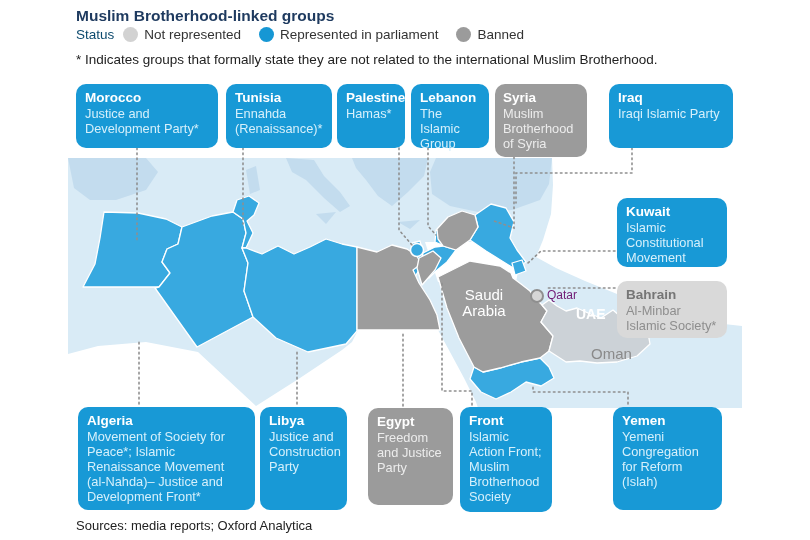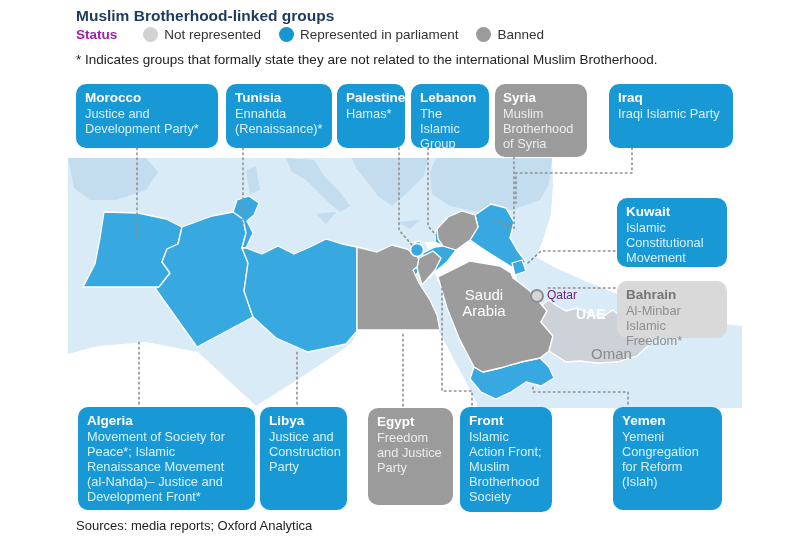--- a/index.html
+++ b/index.html
@@ -11,7 +11,7 @@
   
   .title{position:absolute;left:76px;top:7px;font-size:15.5px;font-weight:bold;color:#1e3a5f;z-index:5;}
   .legend{position:absolute;left:76px;top:27px;display:flex;align-items:center;font-size:13.5px;color:#333;z-index:5;}
-  .legend .status{font-weight:bold;color:#a21caf;margin-right:26px;}
+  .legend .status{font-weight:normal;color:#0c4a6e;margin-right:9px;}
   .dot{width:15px;height:15px;border-radius:50%;display:inline-block;margin-right:6px;flex:none;}
   .dot.rep{background:#1697d4;} .dot.notrep{background:#d2d2d2;} .dot.ban{background:#9b9b9b;}
   .legend .li{margin-right:18px;display:flex;align-items:center;}

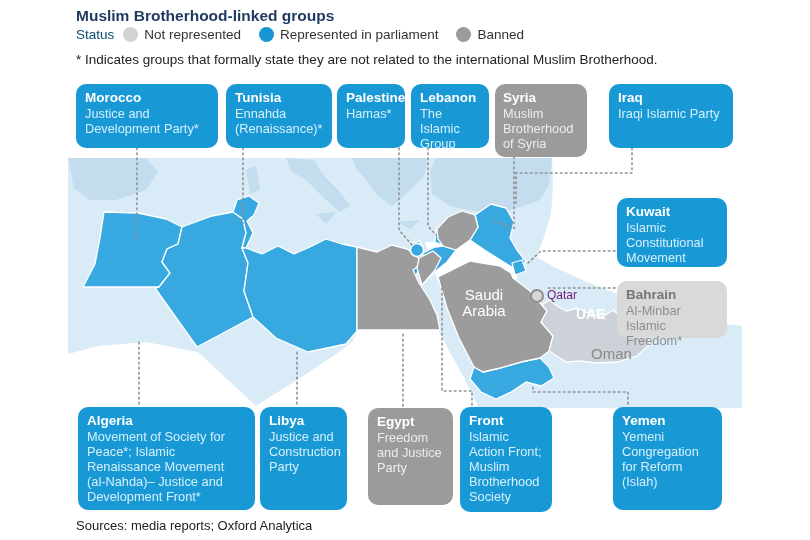--- a/index.html
+++ b/index.html
@@ -170,7 +170,7 @@
 </div>
 <div class="box not_represented" id="box-bahrain">
   <div class="name">Bahrain</div>
-  <div class="party">Al-Minbar Islamic Freedom*</div>
+  <div class="party">Al-Minbar Islamic Society*</div>
 </div>
 <div class="box represented" id="box-algeria">
   <div class="name">Algeria</div>

